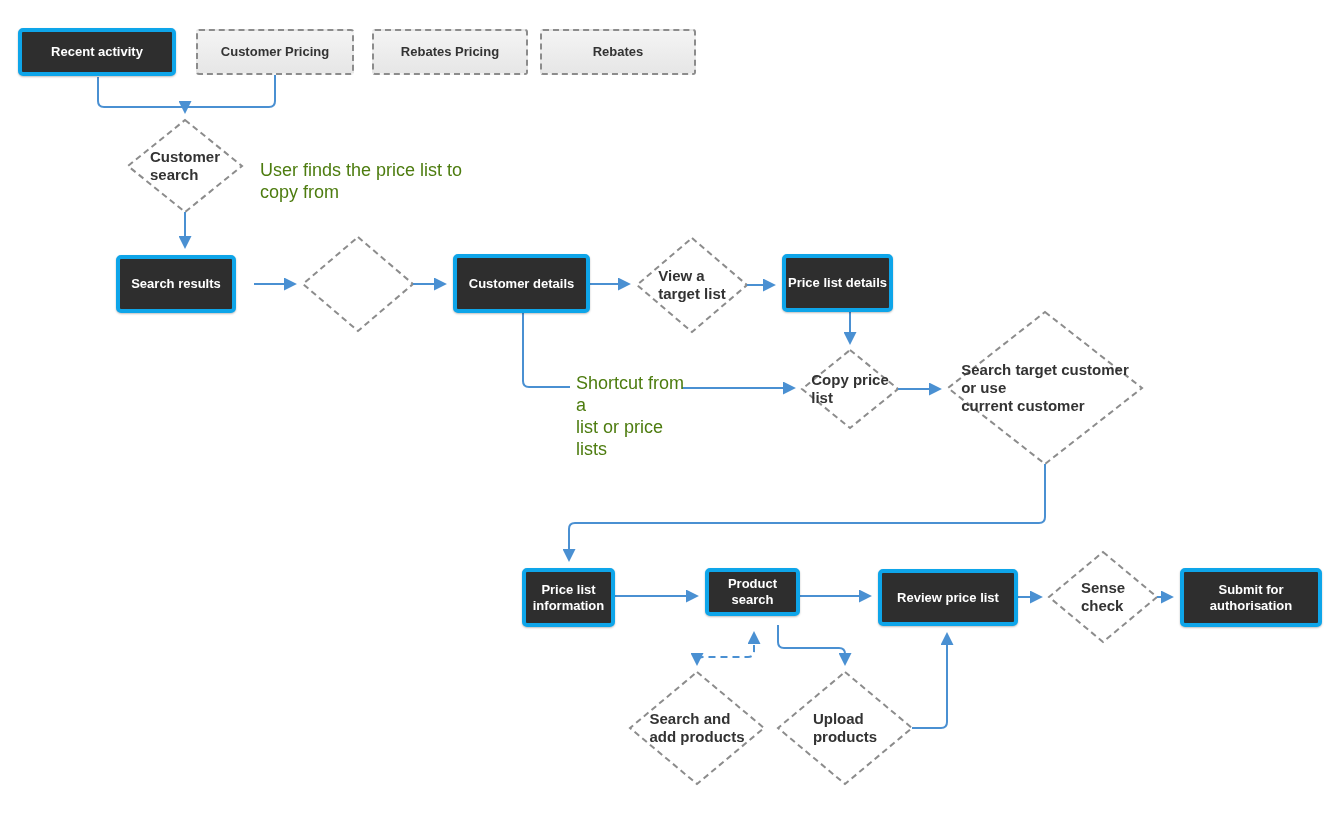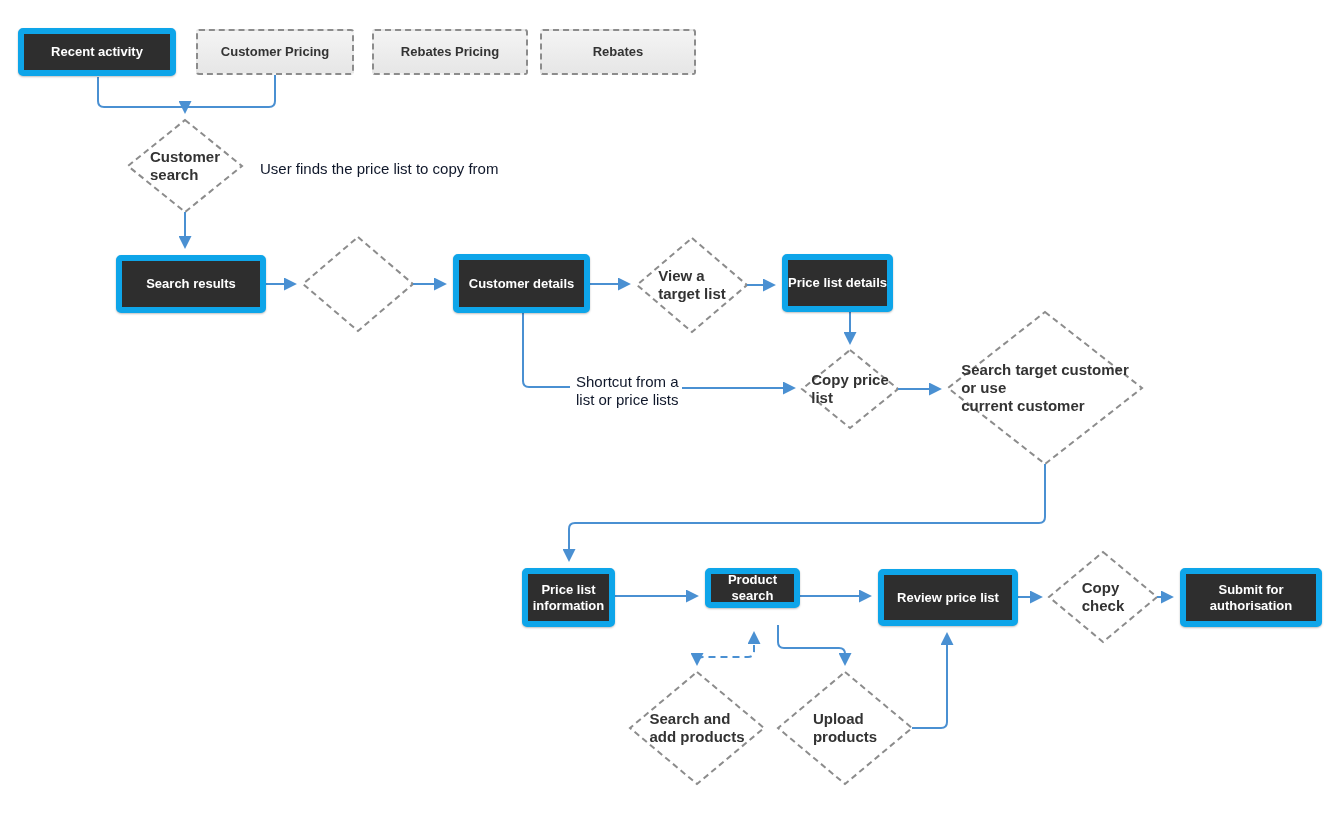--- a/index.html
+++ b/index.html
@@ -20,7 +20,7 @@
   }
   .node.dark{
     background:var(--proc,#2e2e2e);color:var(--proctext,#ffffff);
-    border:6px solid #0ea5e9;border-radius:5px;
+    border:4px solid #0ea5e9;border-radius:5px;
     box-shadow:0 1px 2px rgba(0,0,0,0.25);
   }
   .node.light{

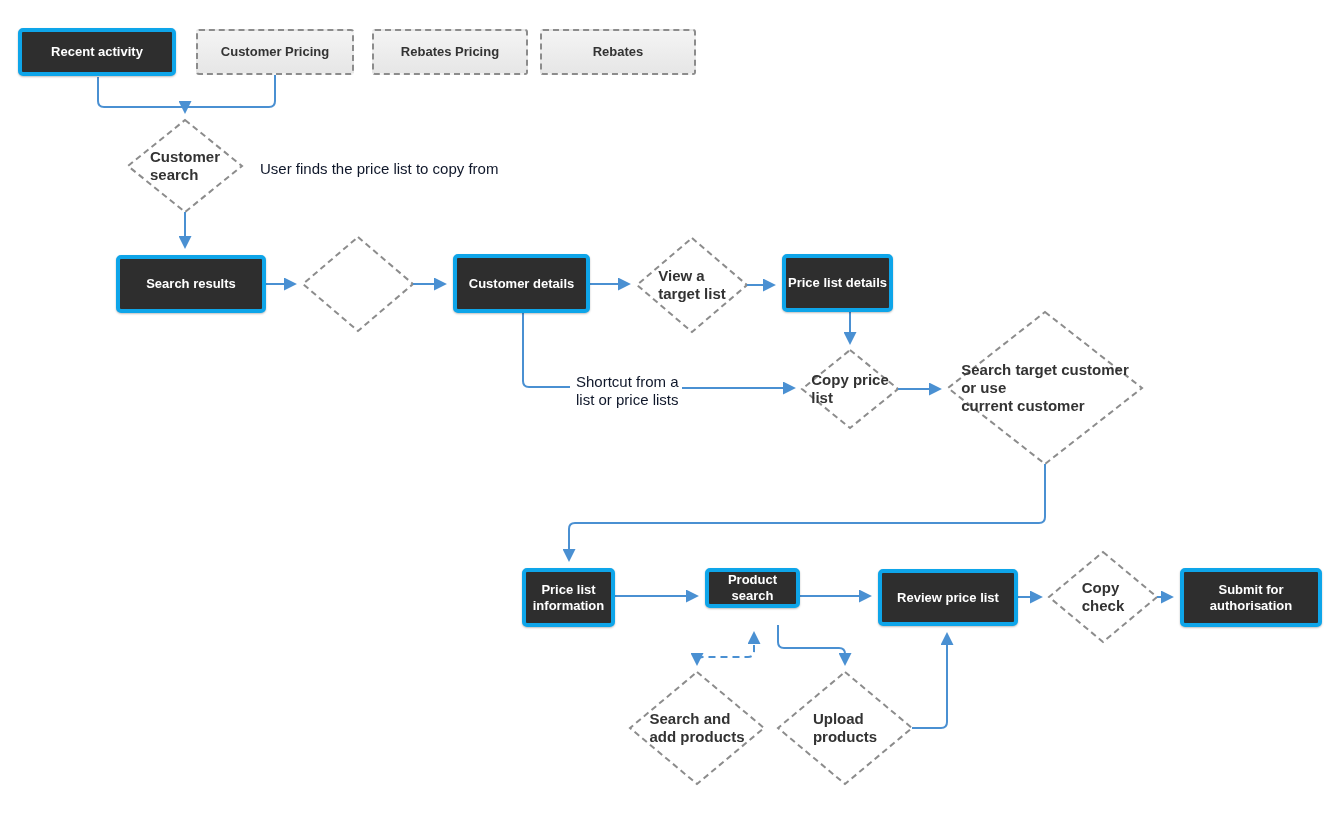--- a/index.html
+++ b/index.html
@@ -34,7 +34,7 @@
     font-weight:bold;font-size:15px;line-height:1.18;pointer-events:none;
   }
   .annotation{
-    position:absolute;color:#0f172a;font-size:15px;line-height:1.22;
+    position:absolute;color:#4d7c0f;font-size:18px;line-height:1.22;
     white-space:pre-line;text-align:left;
   }
 </style>

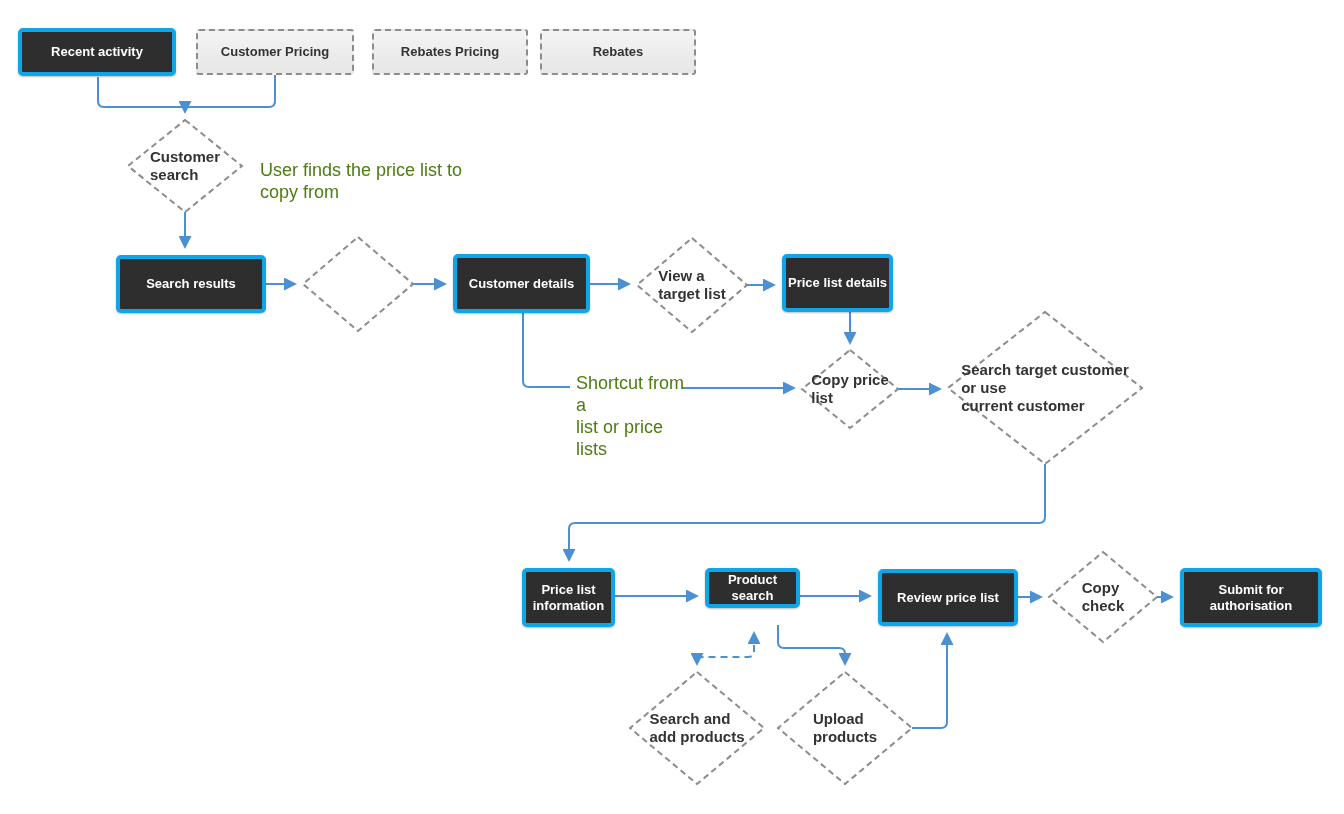--- a/index.html
+++ b/index.html
@@ -85,7 +85,7 @@
   <div class="node light" style="left:196px;top:29px;width:158px;height:46px">Customer Pricing</div>
   <div class="node light" style="left:372px;top:29px;width:156px;height:46px">Rebates Pricing</div>
   <div class="node light" style="left:540px;top:29px;width:156px;height:46px">Rebates</div>
-  <div class="node dark" style="left:116px;top:255px;width:150px;height:58px">Search results</div>
+  <div class="node dark" style="left:116px;top:255px;width:120px;height:58px">Search results</div>
   <div class="node dark" style="left:453px;top:254px;width:137px;height:59px">Customer details</div>
   <div class="node dark" style="left:782px;top:254px;width:111px;height:58px">Price list details</div>
   <div class="node dark" style="left:522px;top:568px;width:93px;height:59px">Price list

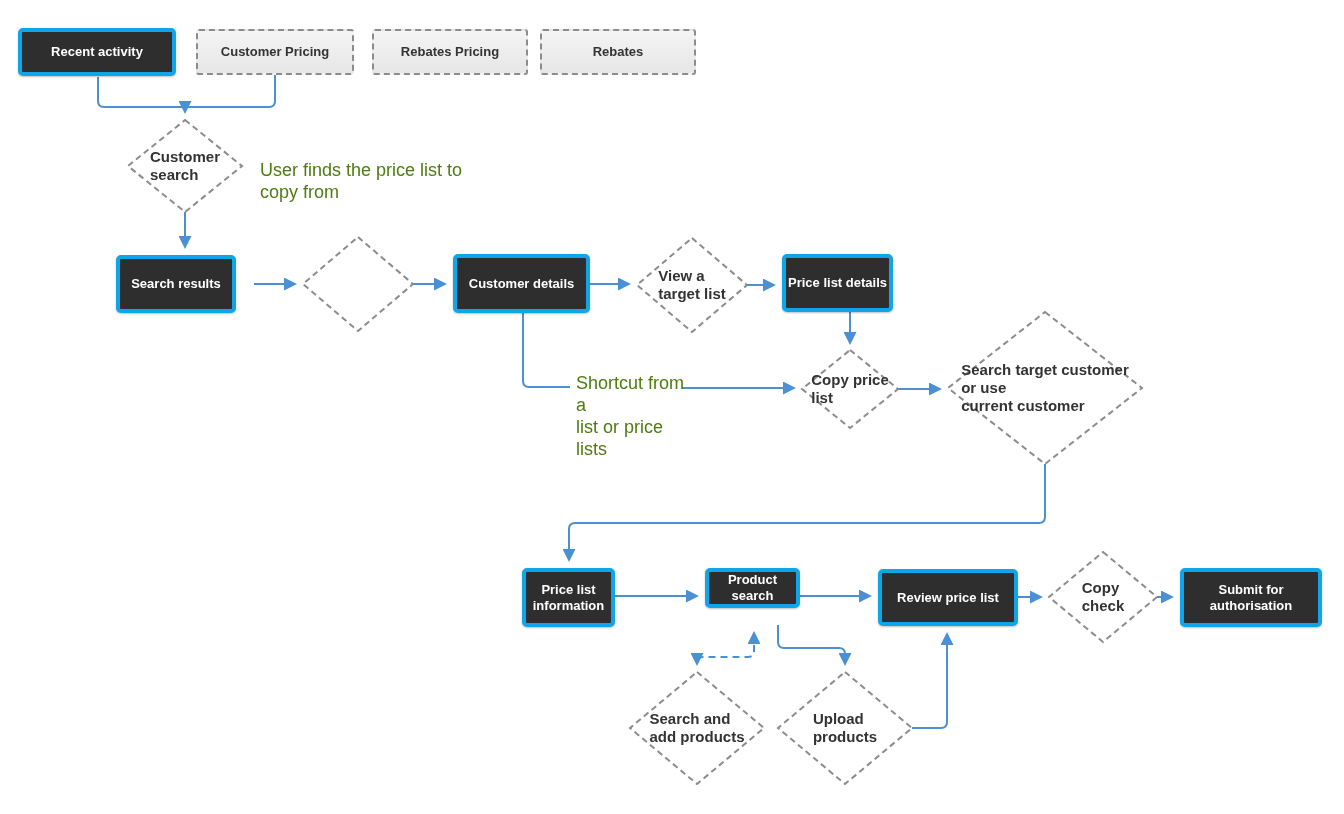--- a/index.html
+++ b/index.html
@@ -90,7 +90,7 @@
   <div class="node dark" style="left:782px;top:254px;width:111px;height:58px">Price list details</div>
   <div class="node dark" style="left:522px;top:568px;width:93px;height:59px">Price list
 information</div>
-  <div class="node dark" style="left:705px;top:568px;width:95px;height:40px">Product
+  <div class="node dark" style="left:705px;top:568px;width:95px;height:48px">Product
 search</div>
   <div class="node dark" style="left:878px;top:569px;width:140px;height:57px">Review price list</div>
   <div class="node dark" style="left:1180px;top:568px;width:142px;height:59px">Submit for

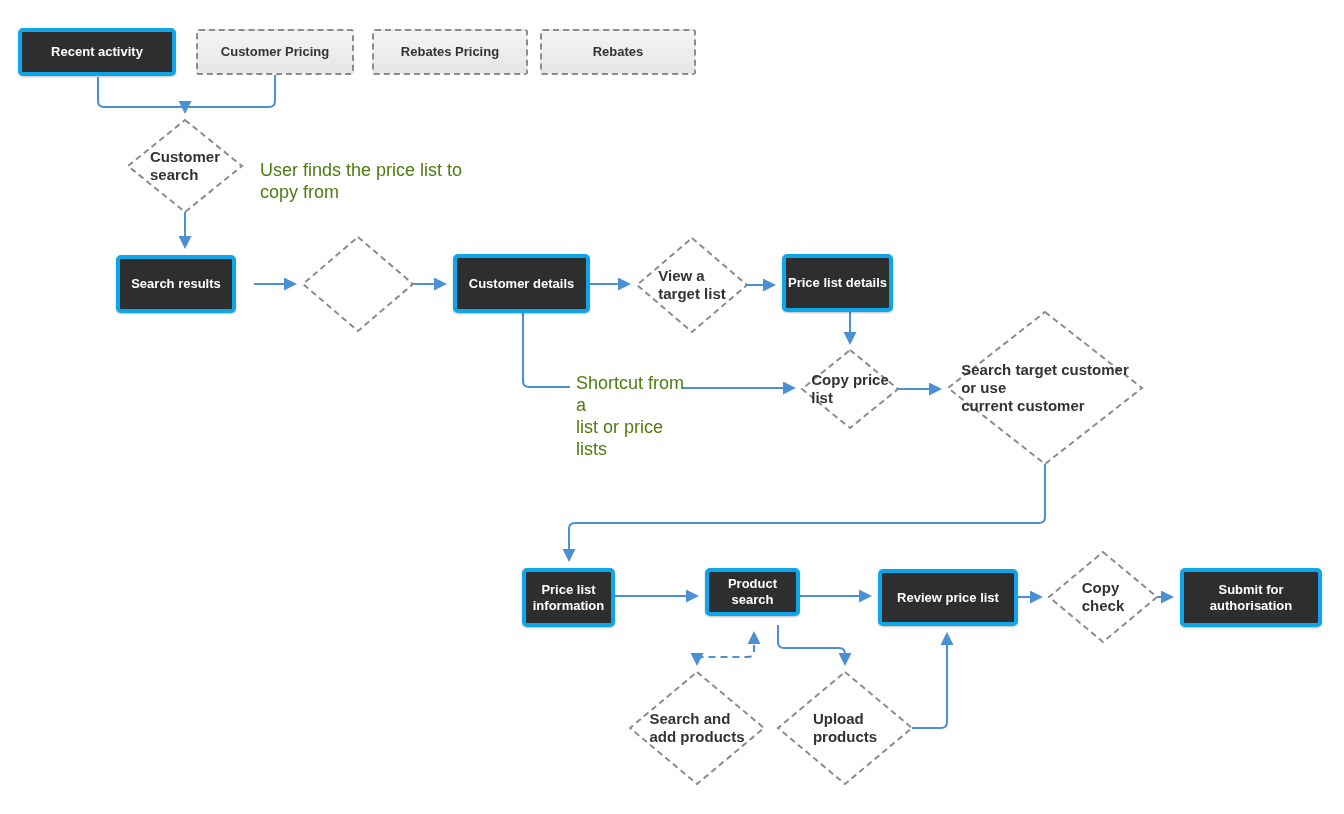--- a/index.html
+++ b/index.html
@@ -105,7 +105,7 @@
   <div class="dlabel" style="left:948px;top:312px;width:194px;height:152px">Search target customer
 or use
 current customer</div>
-  <div class="dlabel" style="left:1049px;top:552px;width:108px;height:90px">Copy
+  <div class="dlabel" style="left:1049px;top:552px;width:108px;height:90px">Sense
 check</div>
   <div class="dlabel" style="left:630px;top:672px;width:134px;height:112px">Search and
 add products</div>

